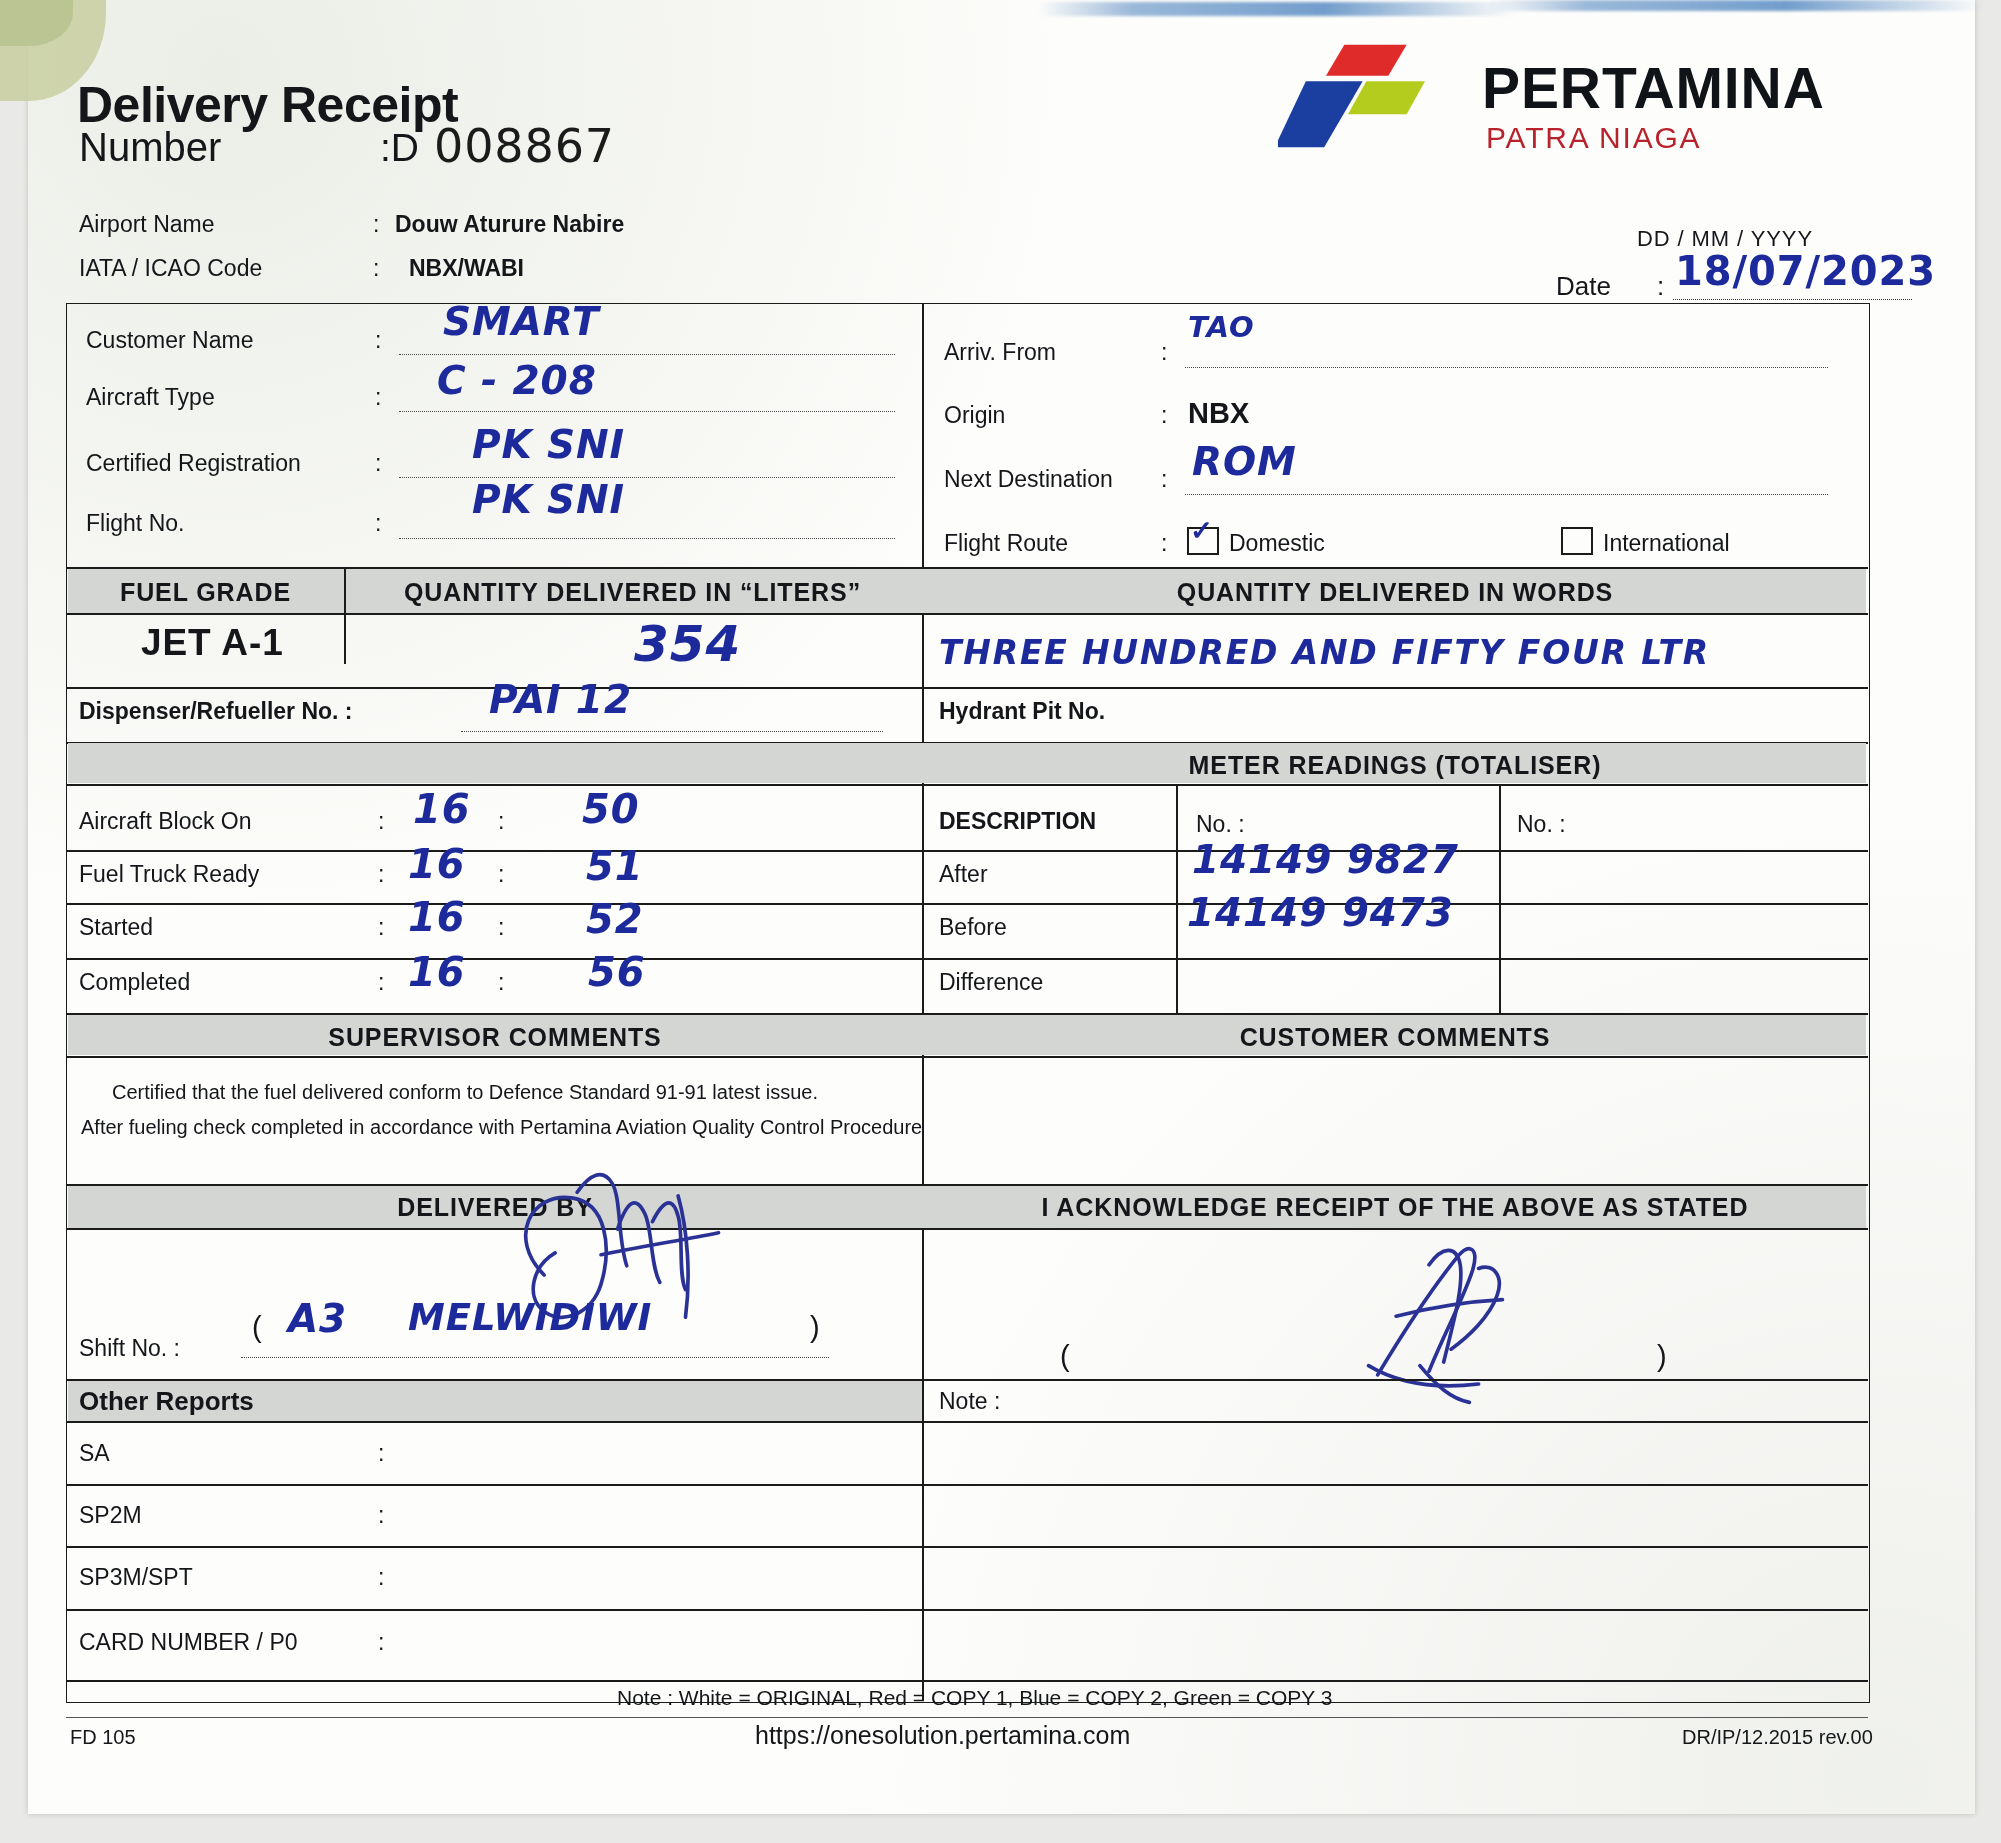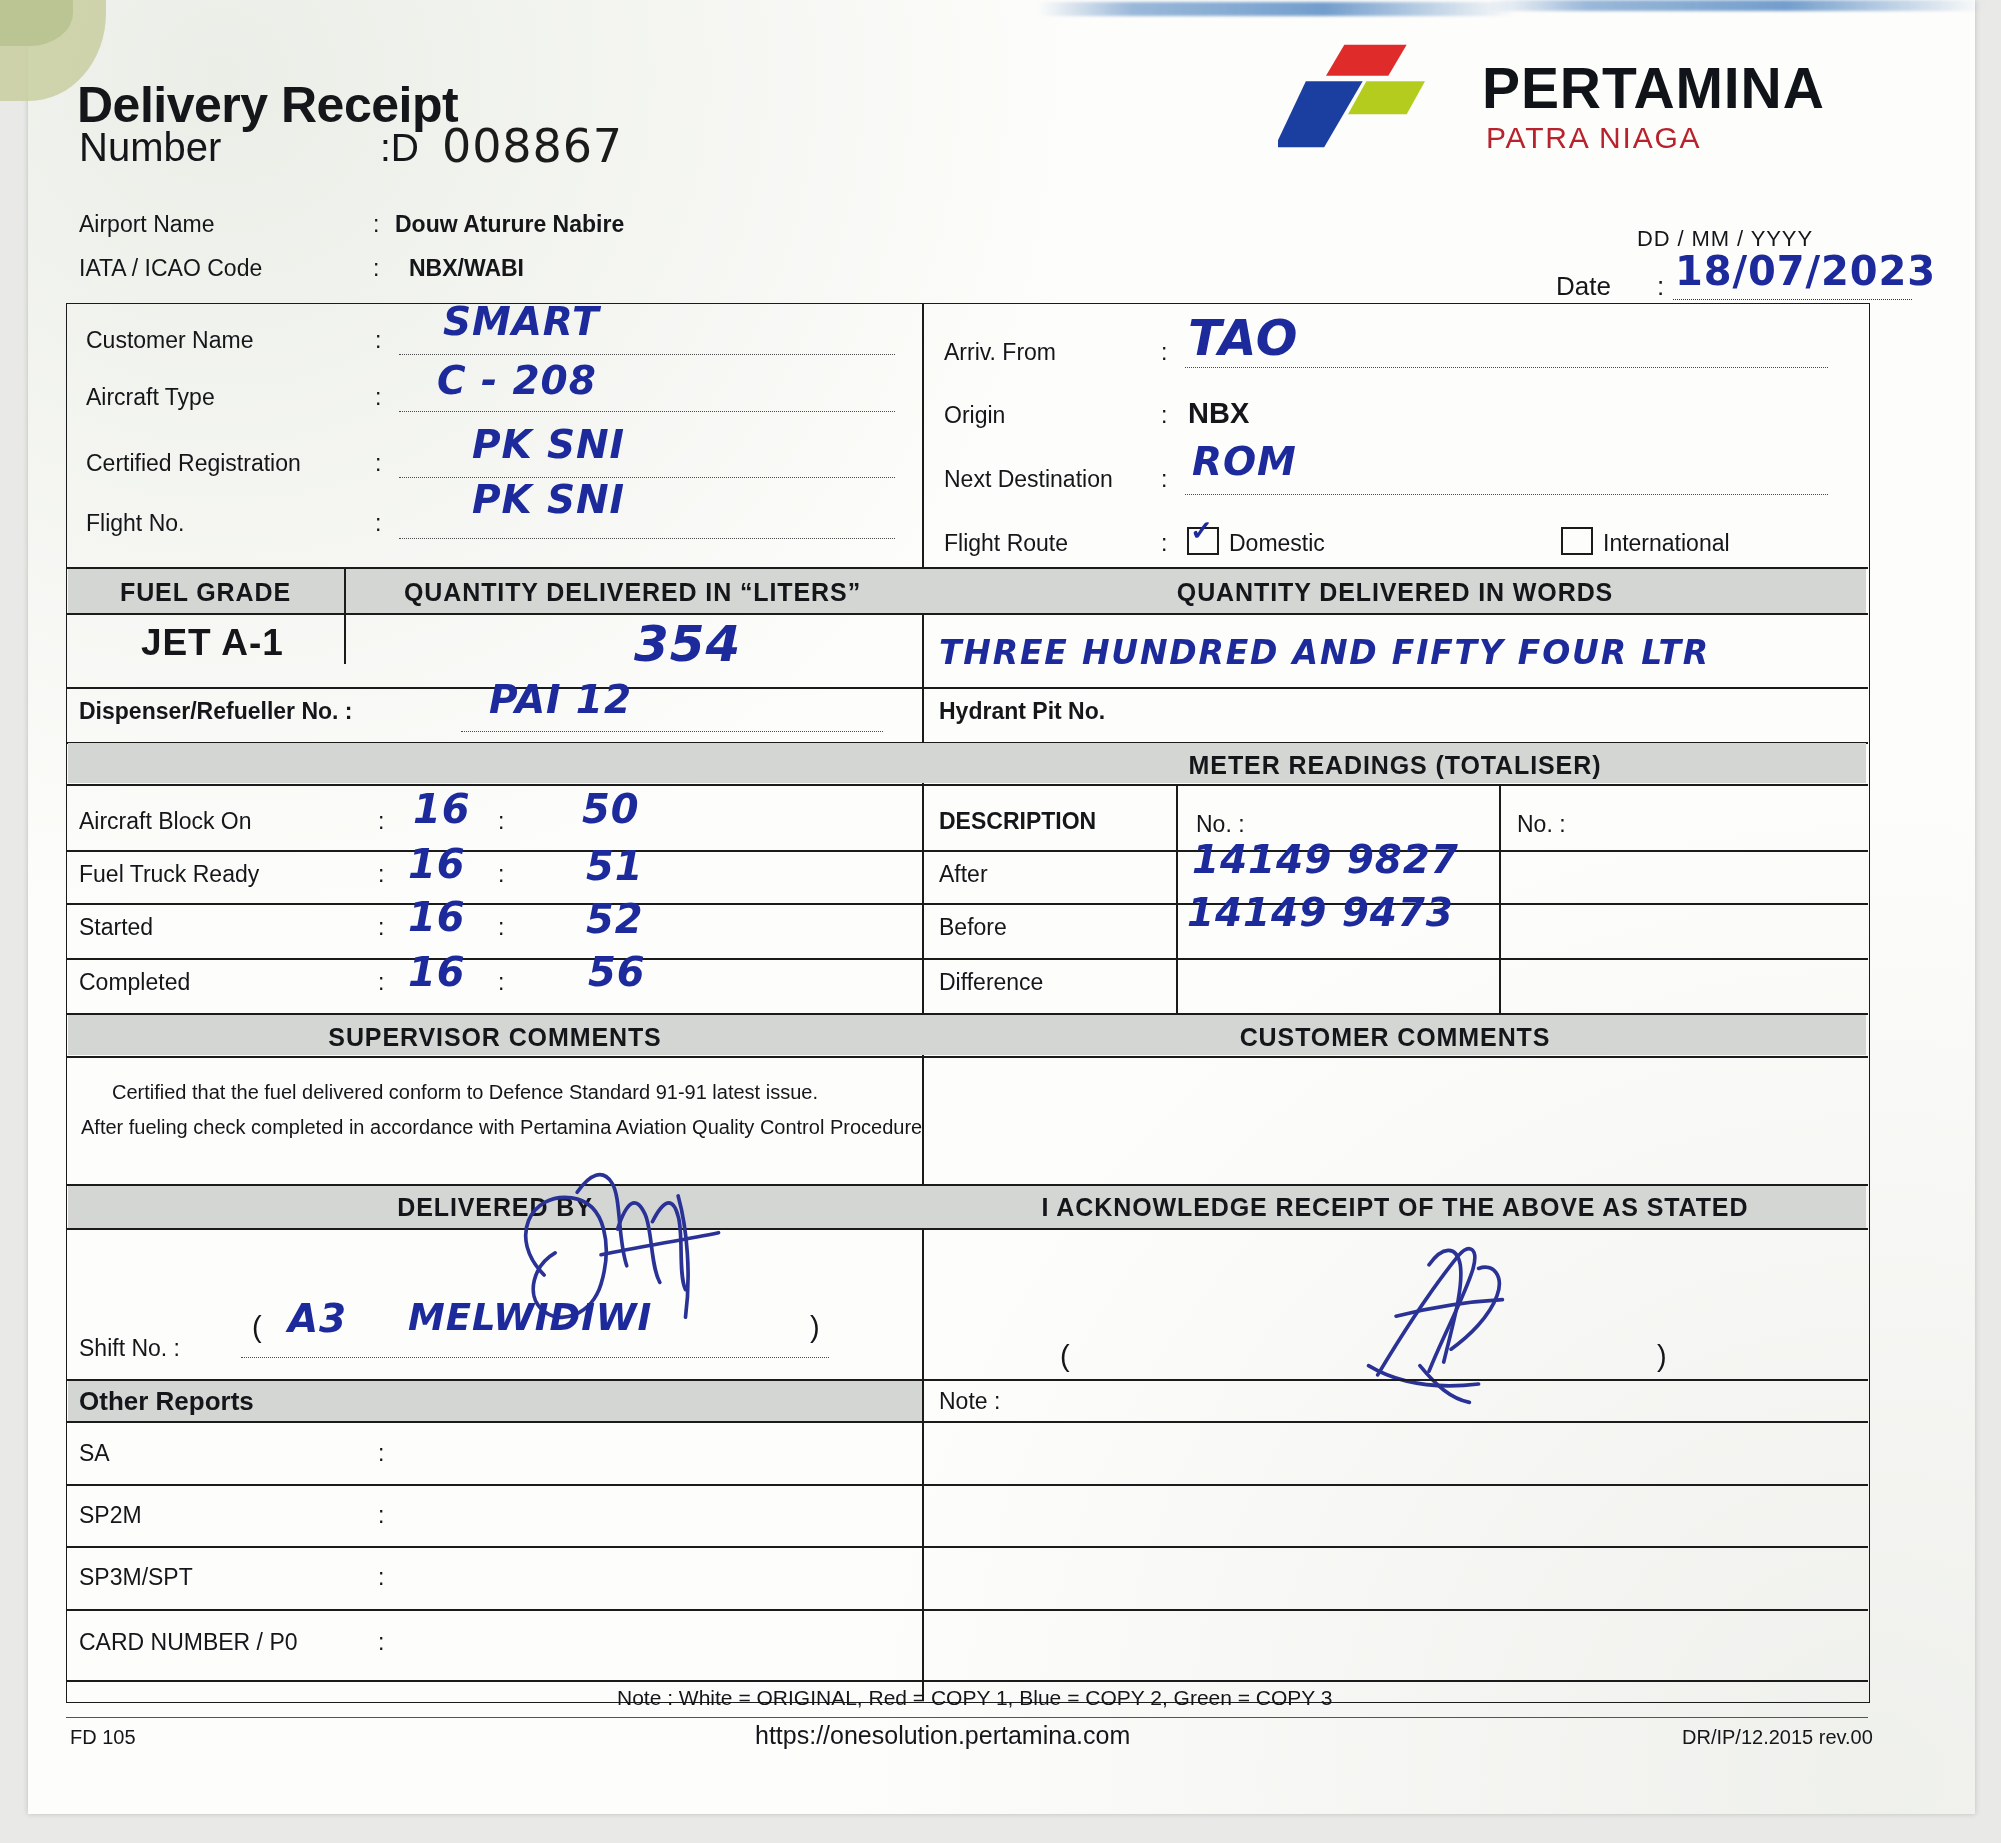--- a/index.html
+++ b/index.html
@@ -104,7 +104,6 @@
     font-size: 46px;
     font-family: "DejaVu Sans Mono", monospace;
     letter-spacing: 1.8px;
-    margin-left: 8px;
   }
   .lbl {
     position: absolute;

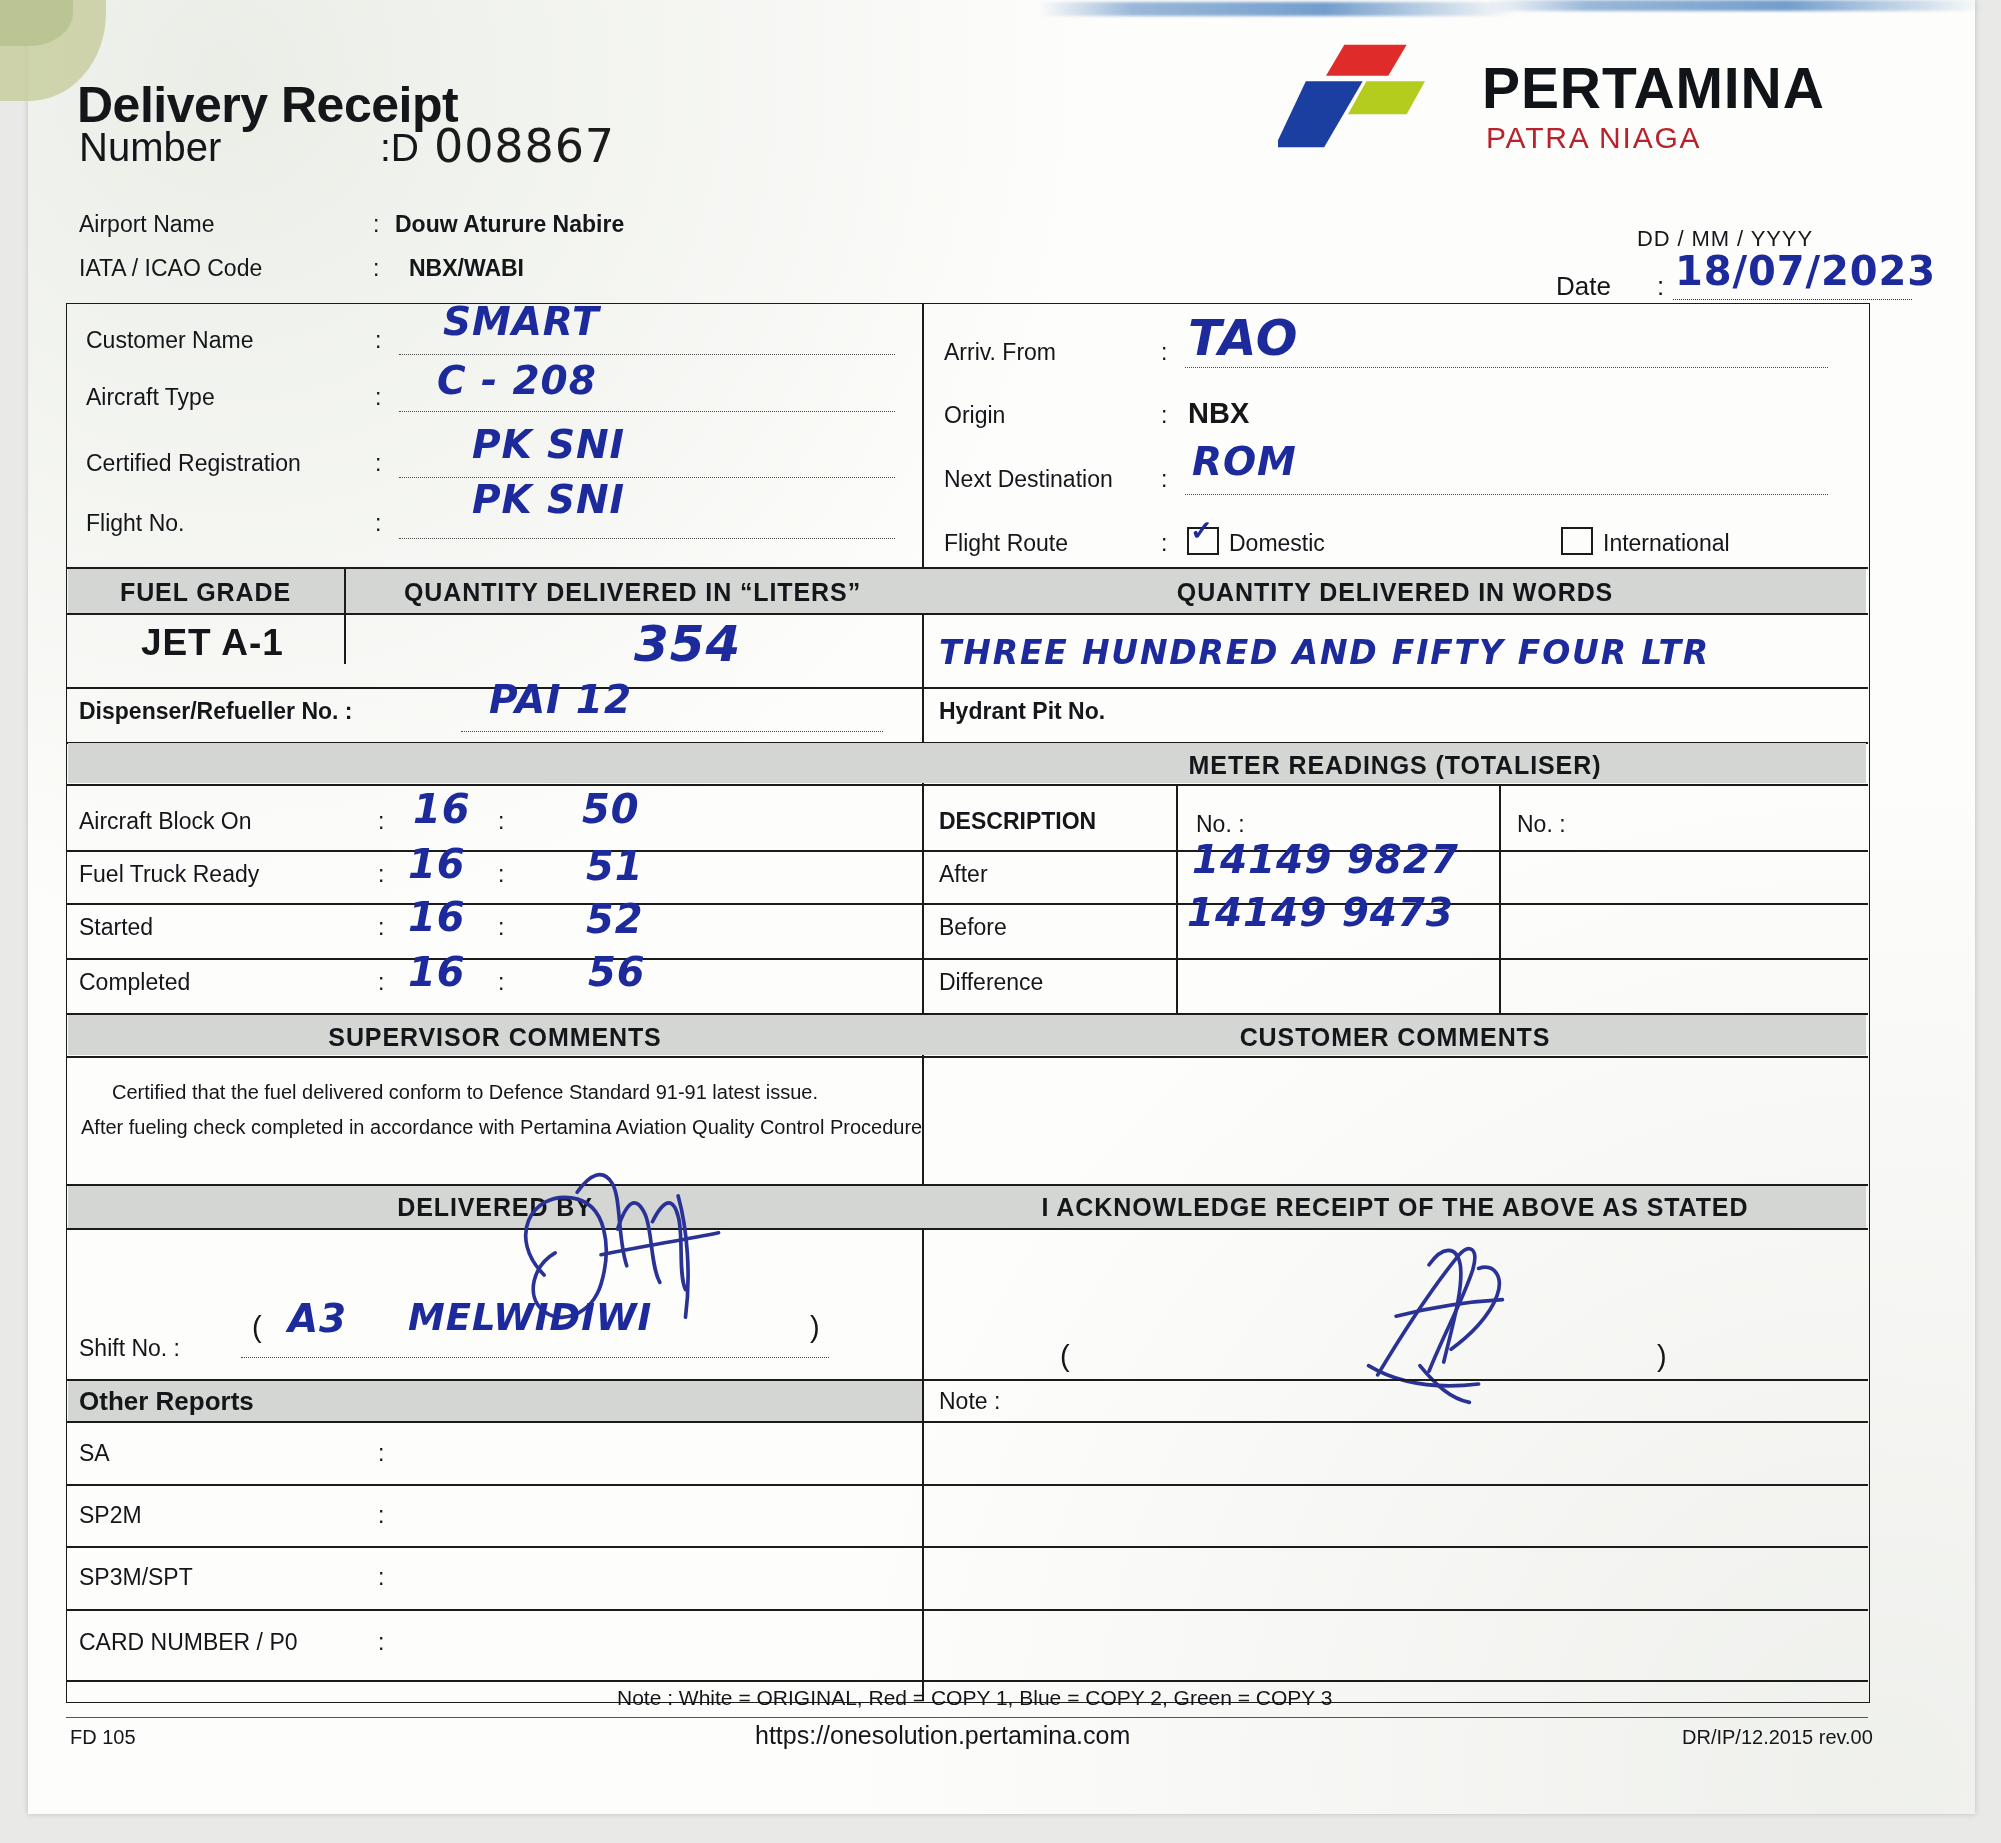--- a/index.html
+++ b/index.html
@@ -334,7 +334,7 @@
     <div class="lbl" style="left:887px; top:332px;">Arriv. From</div>
     <div class="lbl" style="left:1104px; top:332px;">:</div>
     <div class="dotline" style="left:1128px; top:360px; width:643px;"></div>
-    <div class="hw hw-i" style="left:1131px; top:303px; font-size:49px;">TAO</div>
+    <div class="hw hw-i" style="left:1131px; top:303px; font-size:29px;">TAO</div>
 
     <div class="lbl" style="left:887px; top:395px;">Origin</div>
     <div class="lbl" style="left:1104px; top:395px;">:</div>

